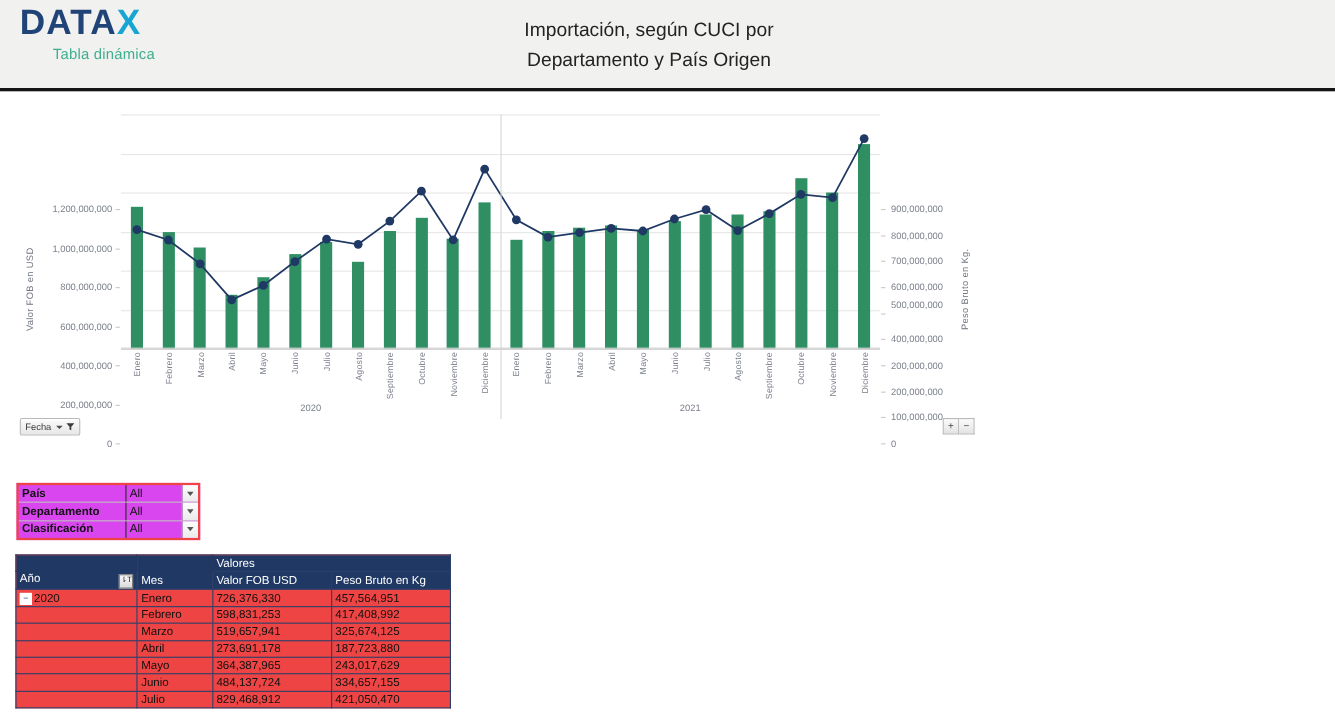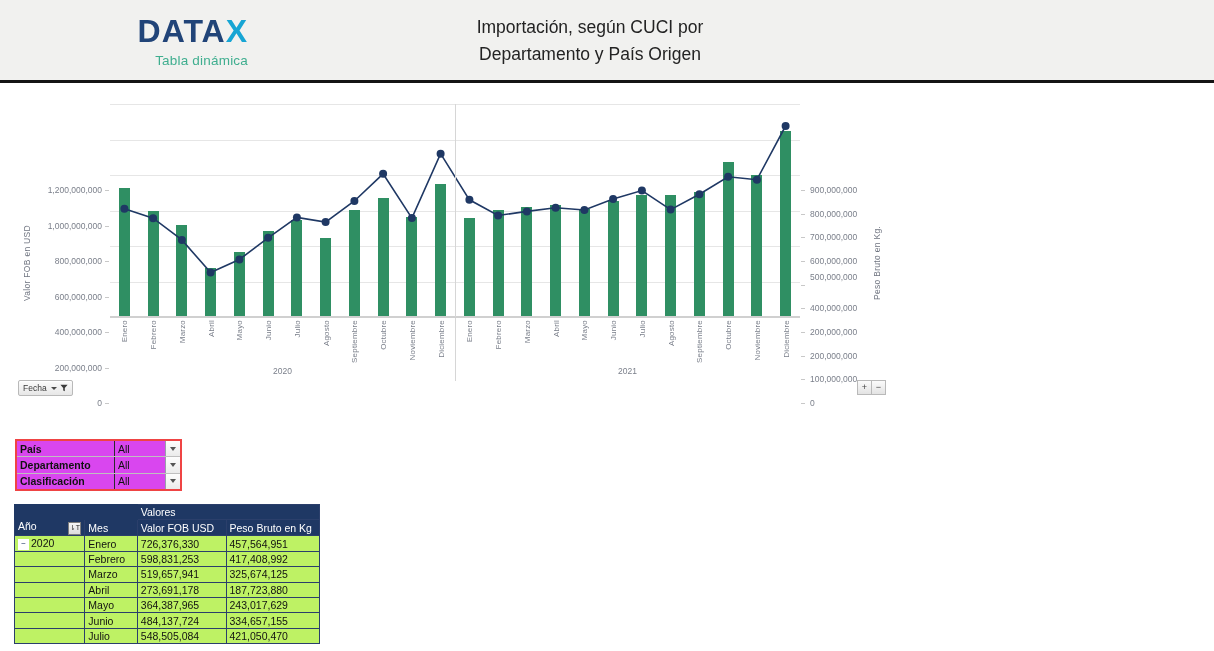--- a/index.html
+++ b/index.html
@@ -18,7 +18,7 @@
     border-bottom:3px solid #141414;
     box-sizing:border-box;
   }
-  #logo-block{position:absolute;left:18px;top:15px;width:230px;text-align:right;}
+  #logo-block{position:absolute;left:18px;top:4px;width:230px;}
   #logo-word{
     font-size:32px;font-weight:bold;letter-spacing:1px;
     color:#214478;line-height:1;font-family:"Liberation Sans", sans-serif;

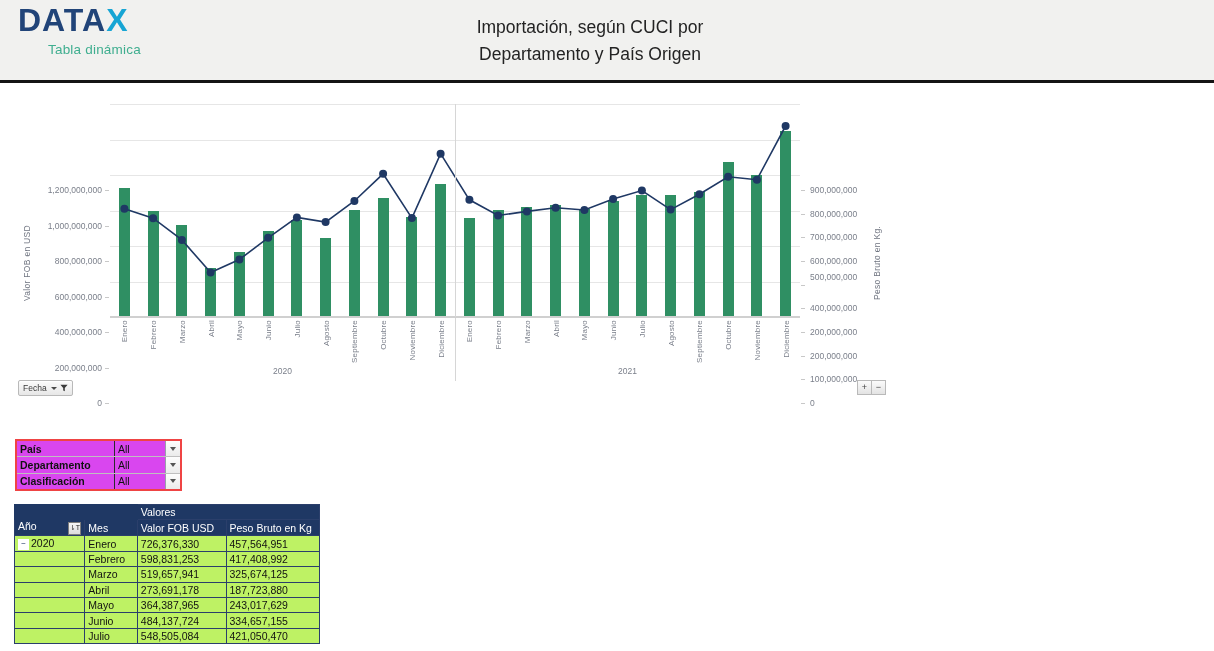--- a/index.html
+++ b/index.html
@@ -147,9 +147,9 @@
 
   
   #pivot{
-    position:absolute;left:14px;top:504px;width:306px;
+    position:absolute;left:14px;top:504px;width:396px;
     border-collapse:collapse;font-size:10.5px;color:#111;
-    background:#bef264;
+    background:#ef4444;
   }
   #pivot td,#pivot th{
     border:1px solid #2b3f6b;padding:0 3px;height:15.4px;

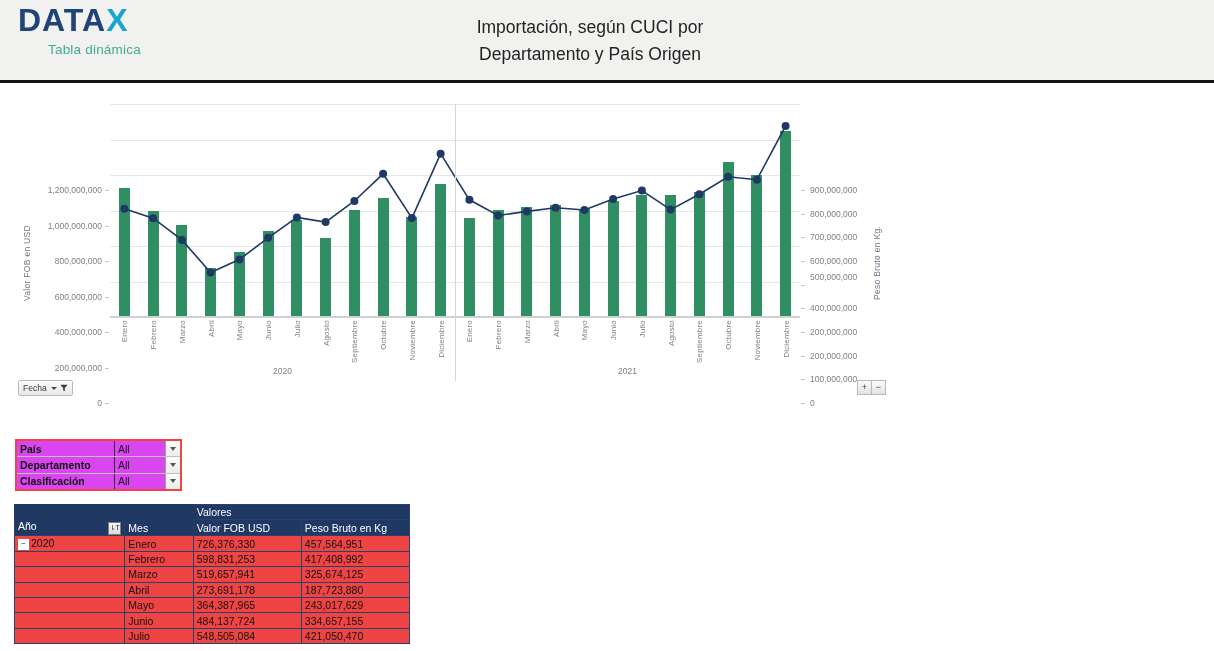--- a/index.html
+++ b/index.html
@@ -432,7 +432,7 @@
       <tr>
         <td class="col-year"></td>
         <td class="col-mes">Julio</td>
-        <td class="col-num num">548,505,084</td>
+        <td class="col-num num">829,468,912</td>
         <td class="col-num num">421,050,470</td>
       </tr>
     </tbody>

